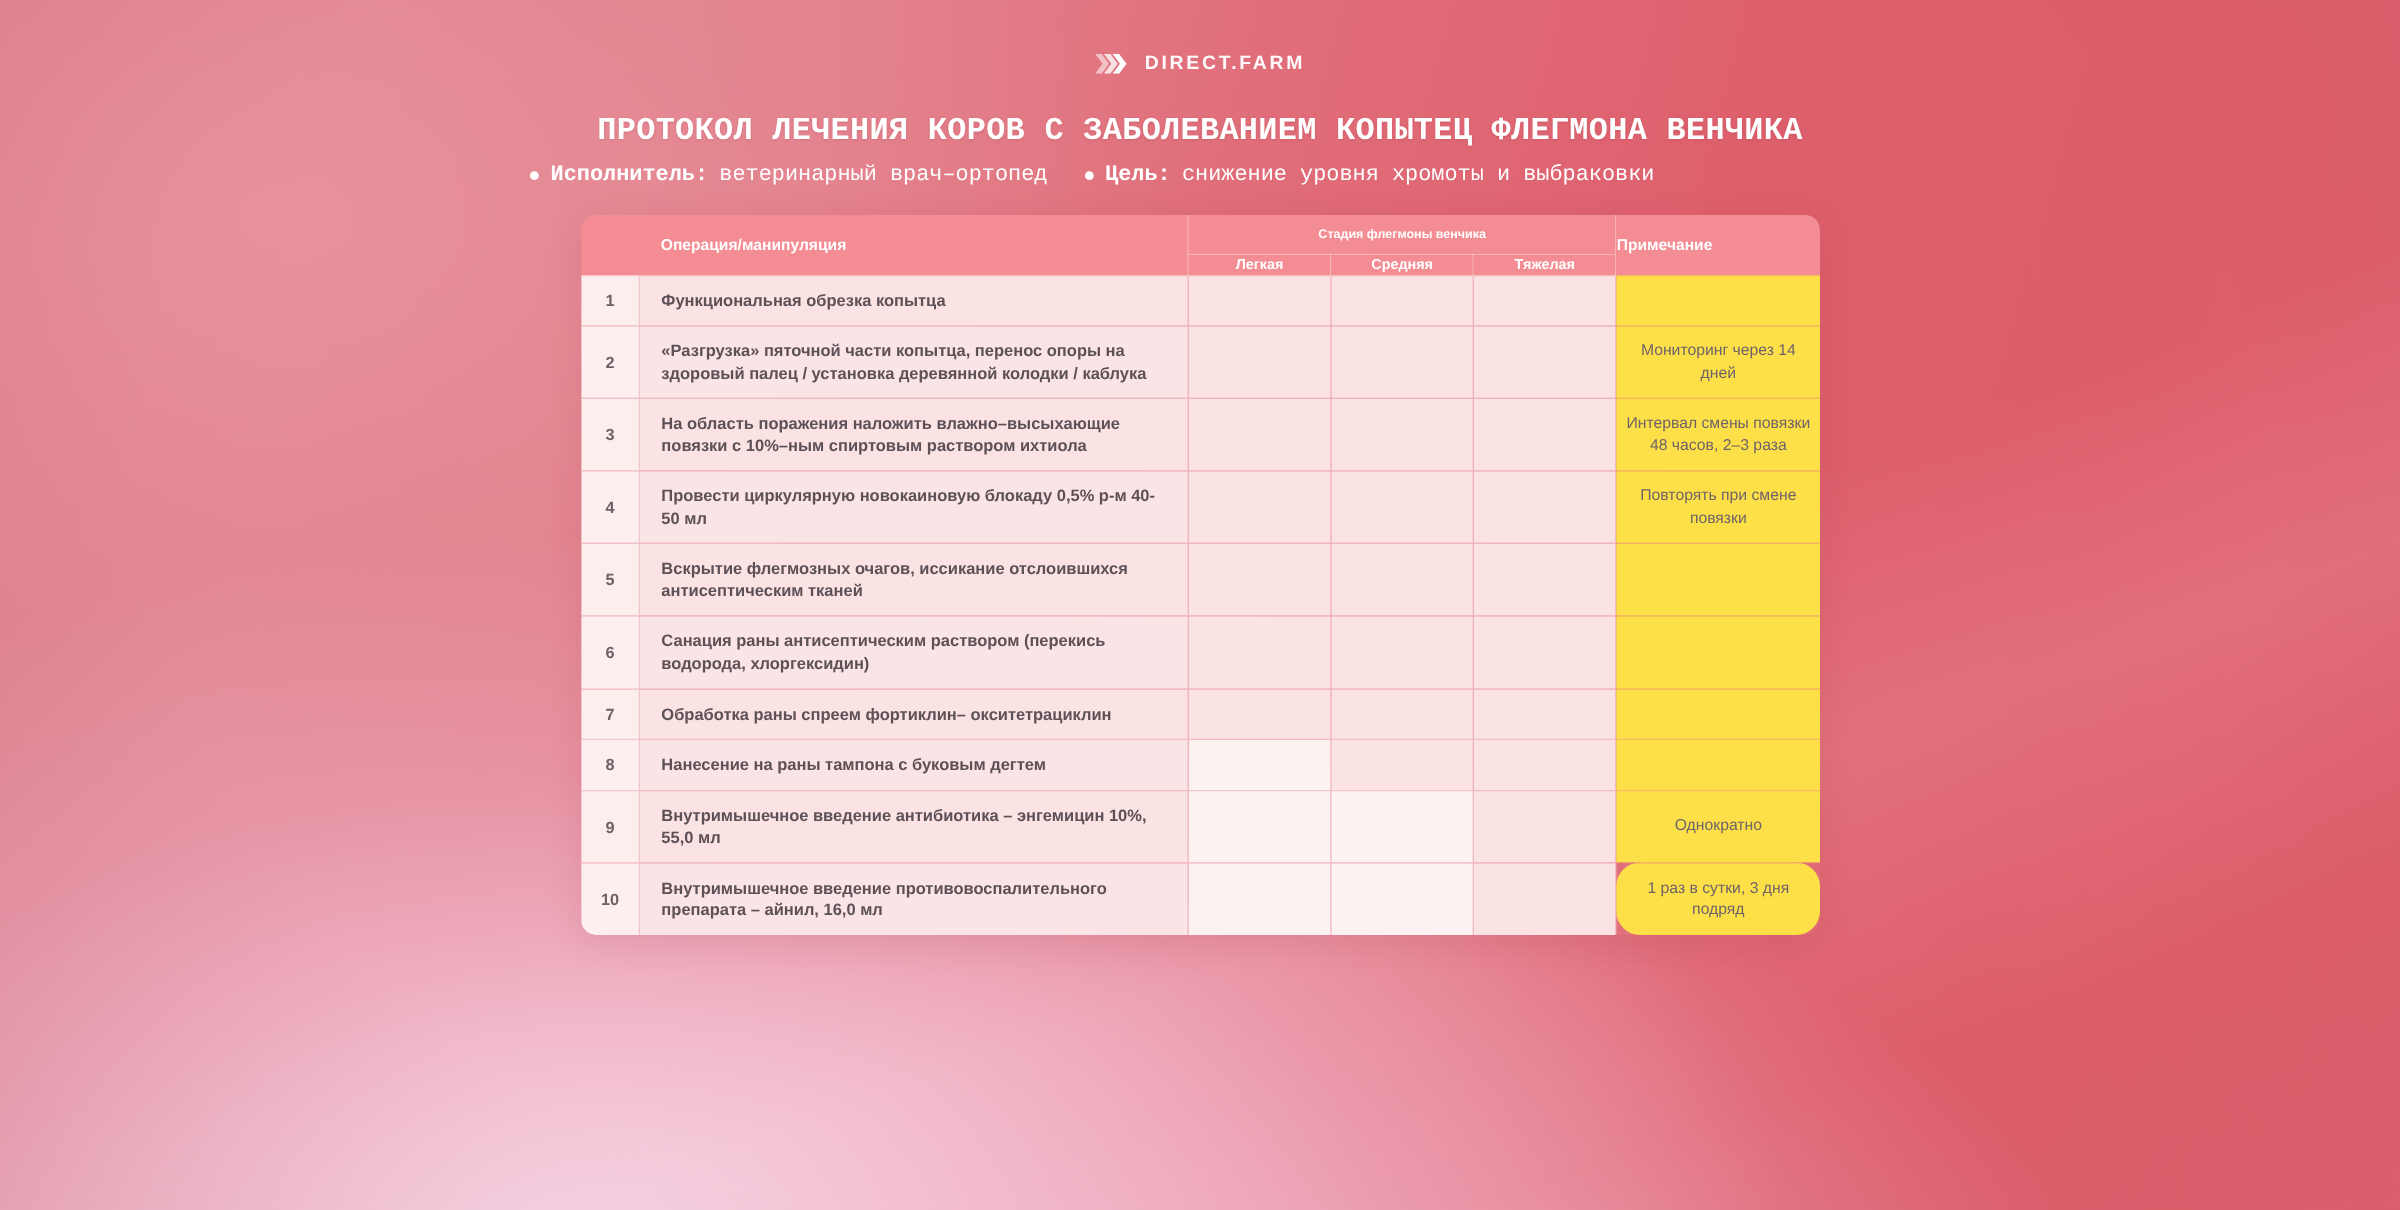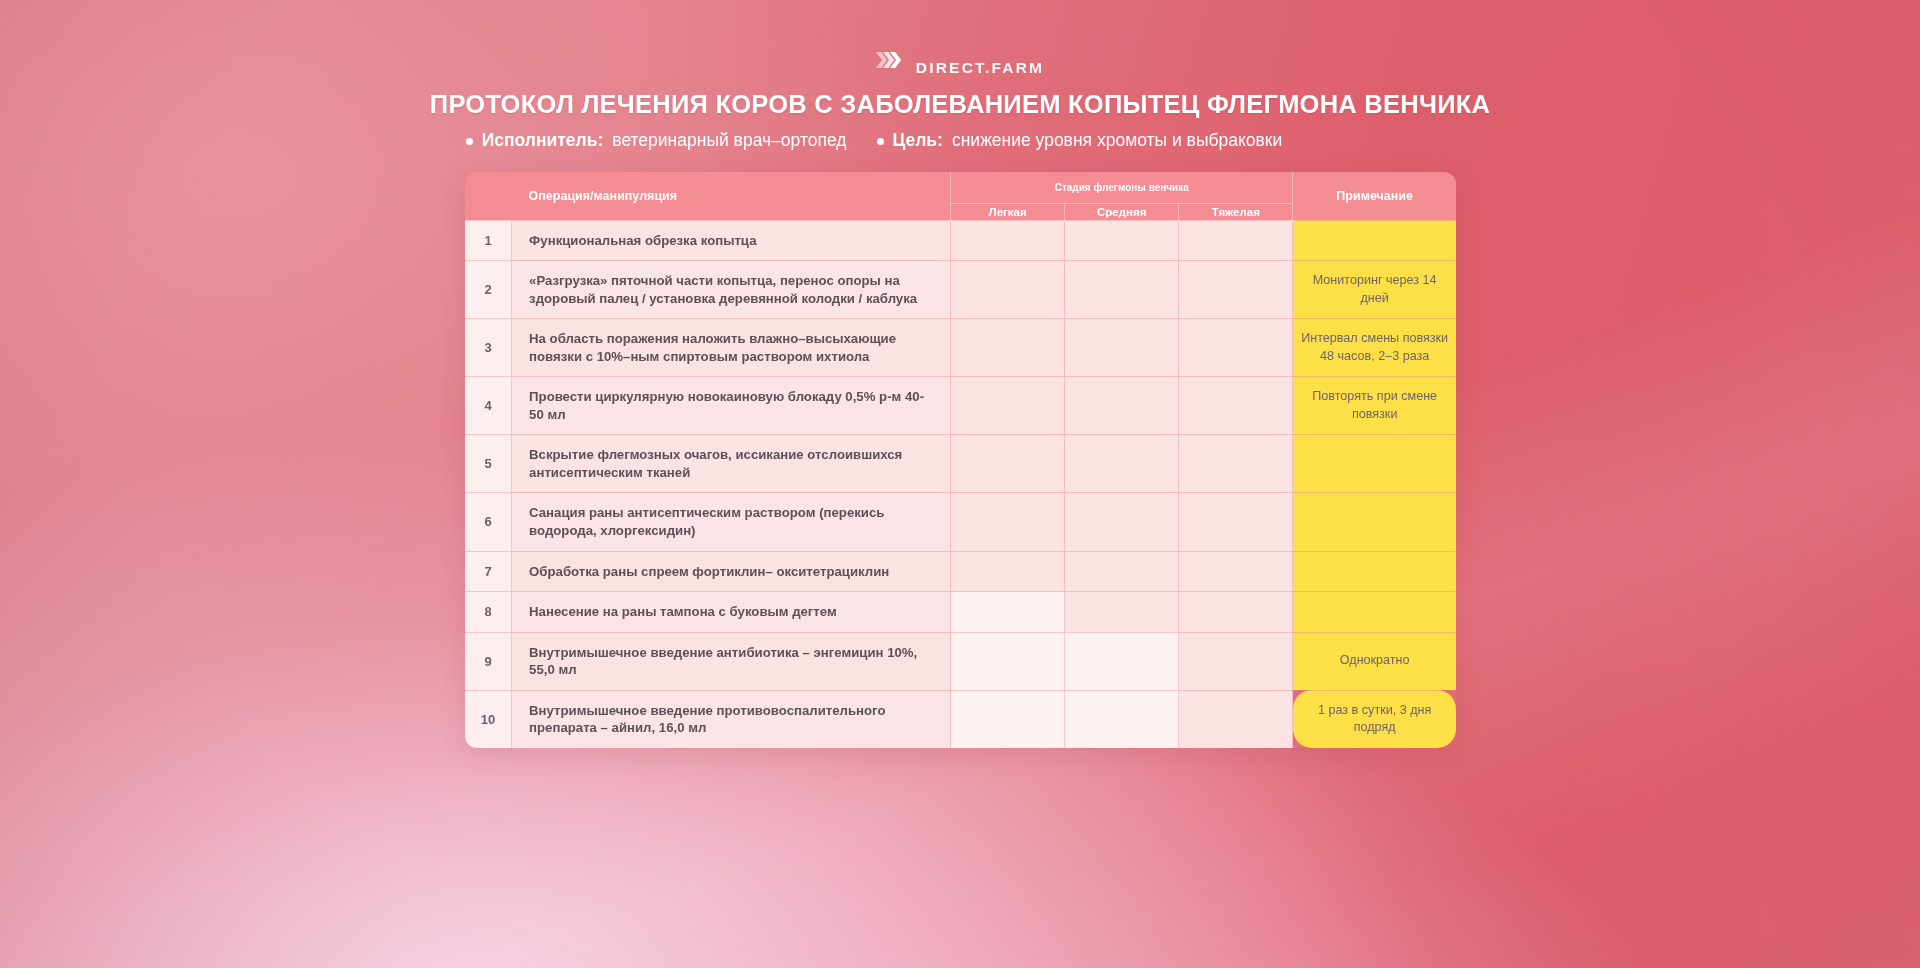--- a/index.html
+++ b/index.html
@@ -102,7 +102,6 @@
     letter-spacing: 2.2px;
     font-family: "Liberation Sans", sans-serif;
     opacity: .97;
-    margin-top: 17px;
   }
 
   

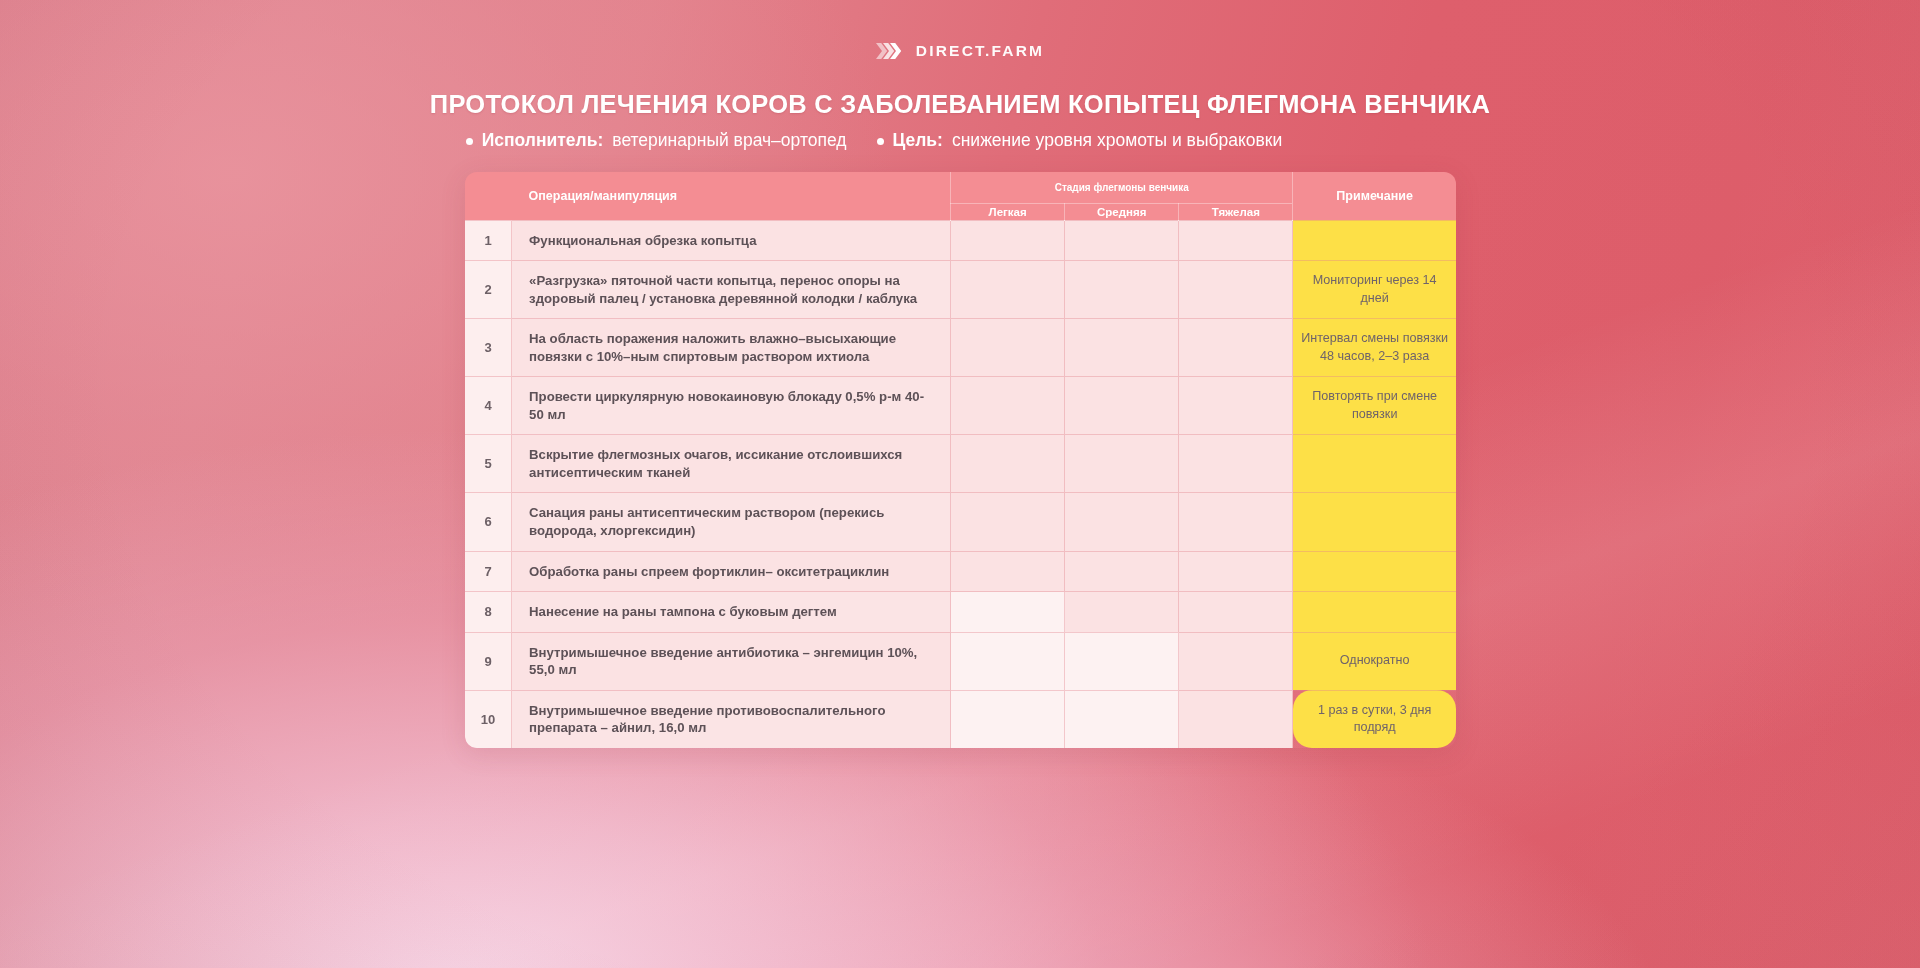--- a/index.html
+++ b/index.html
@@ -116,7 +116,7 @@
     font-weight: bold;
     letter-spacing: 0.25px;
     text-shadow: 0 1px 2px rgba(150,50,62,0.22);
-    font-family: Liberation Sans, sans-serif;
+    font-family: Liberation Mono, monospace;
   }
 
   

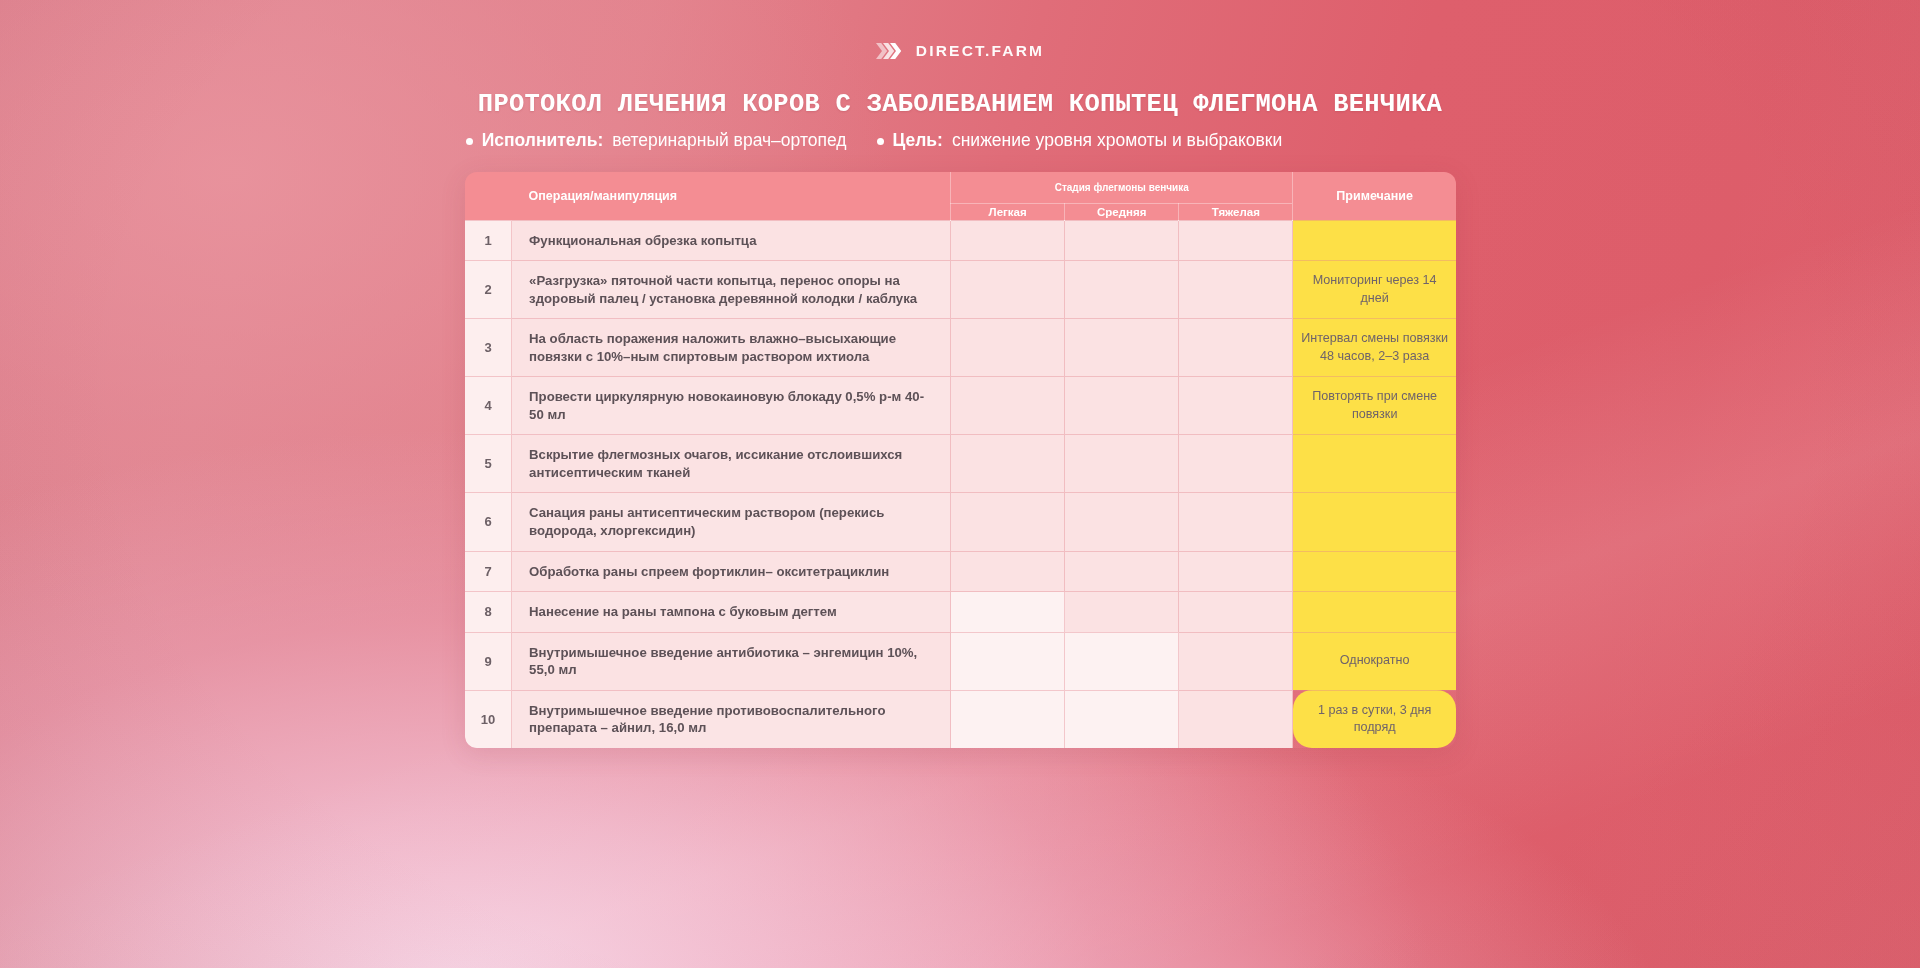--- a/index.html
+++ b/index.html
@@ -131,7 +131,7 @@
     gap: 30px;
     color: #ffffff;
     font-size: 17.5px;
-    font-family: Liberation Sans, sans-serif;
+    font-family: Liberation Mono, monospace;
   }
   .sub-item { display: flex; align-items: center; gap: 9px; white-space: nowrap; }
   .sub-dot {

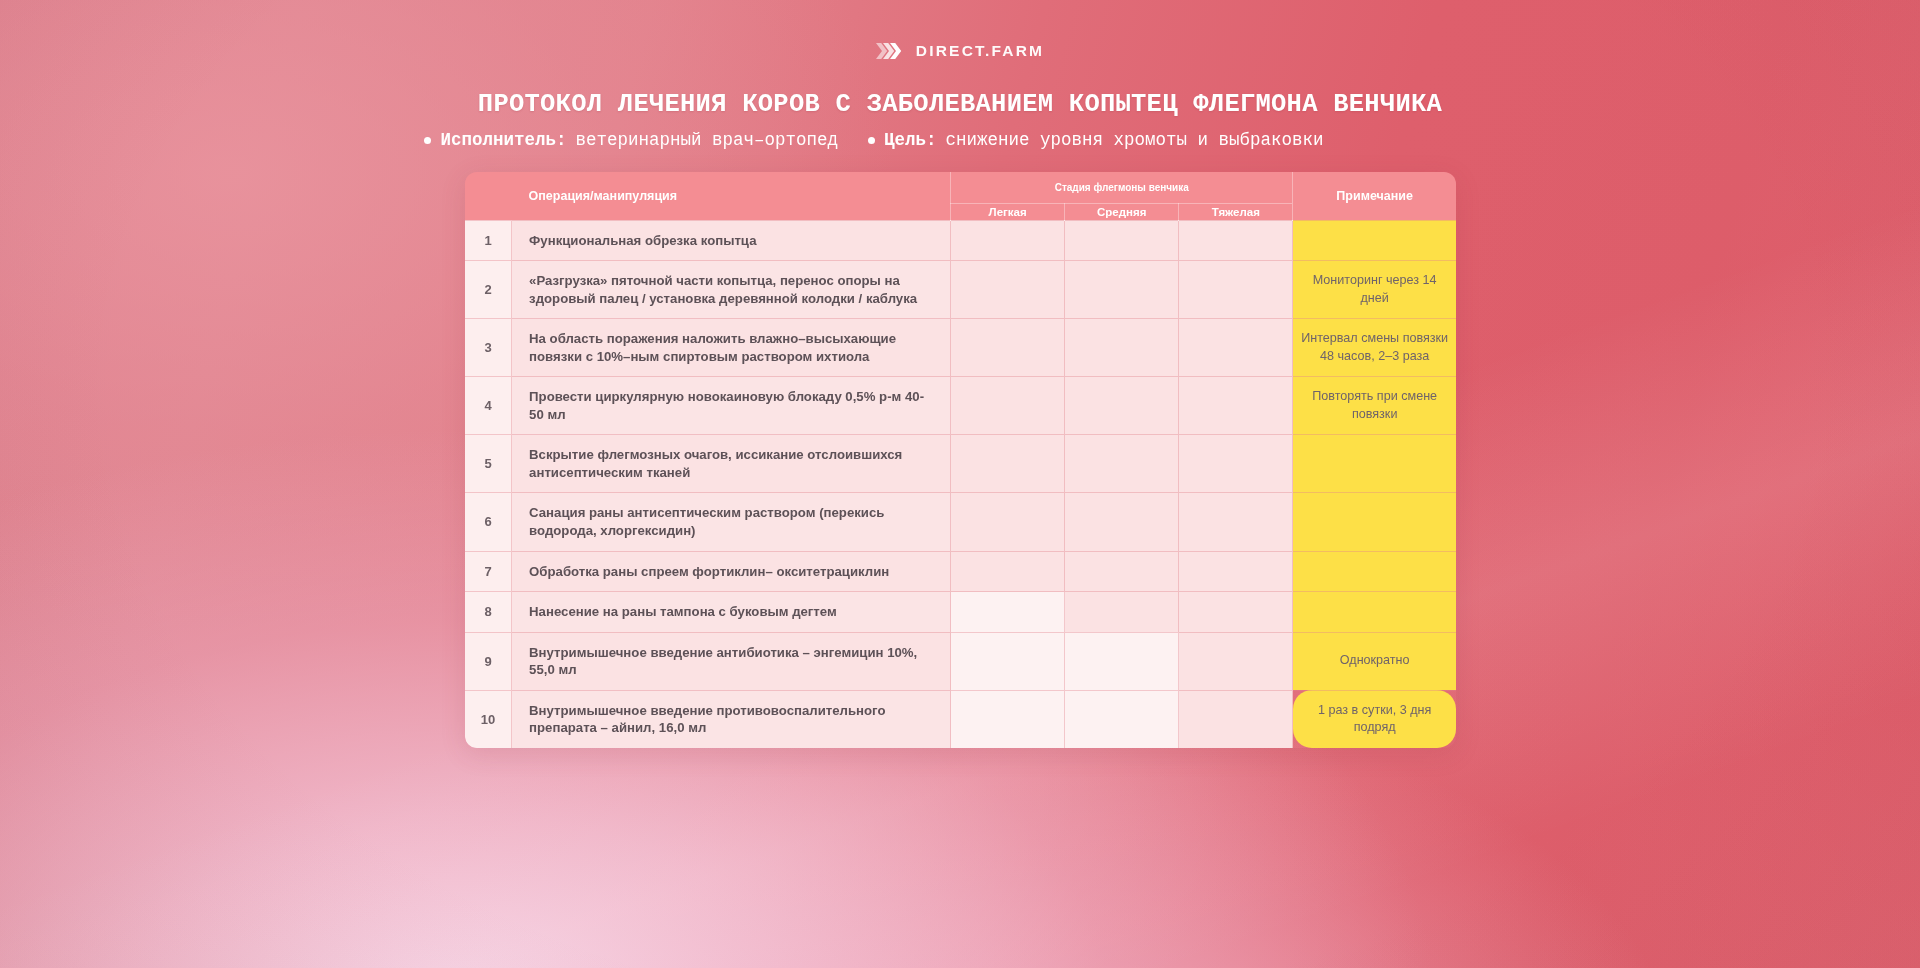--- a/index.html
+++ b/index.html
@@ -196,7 +196,7 @@
     font-size: 11.5px;
   }
   th.h-note {
-    text-align: center;
+    text-align: left;
     border-left: 1px solid rgba(255,255,255,0.34);
     font-size: 12.5px;
   }

